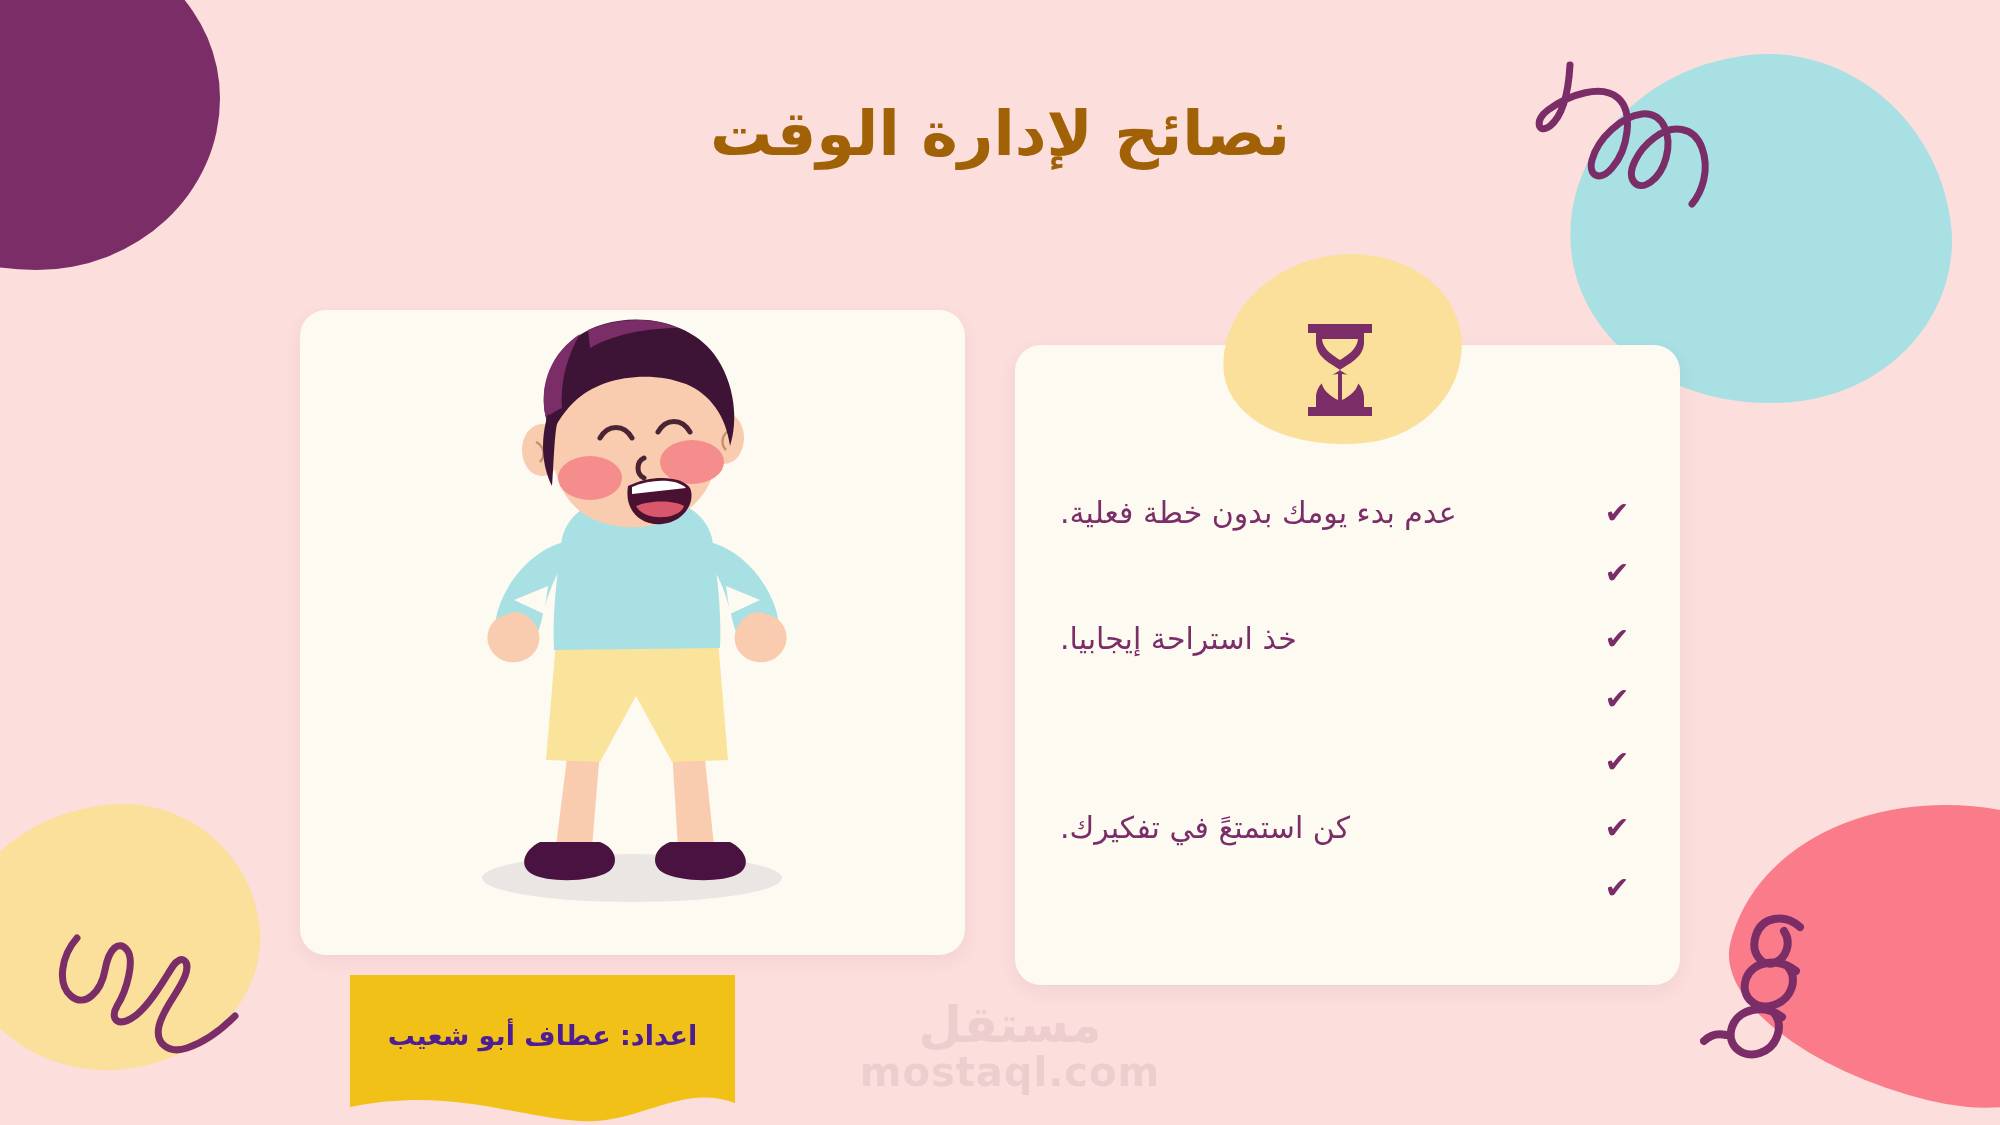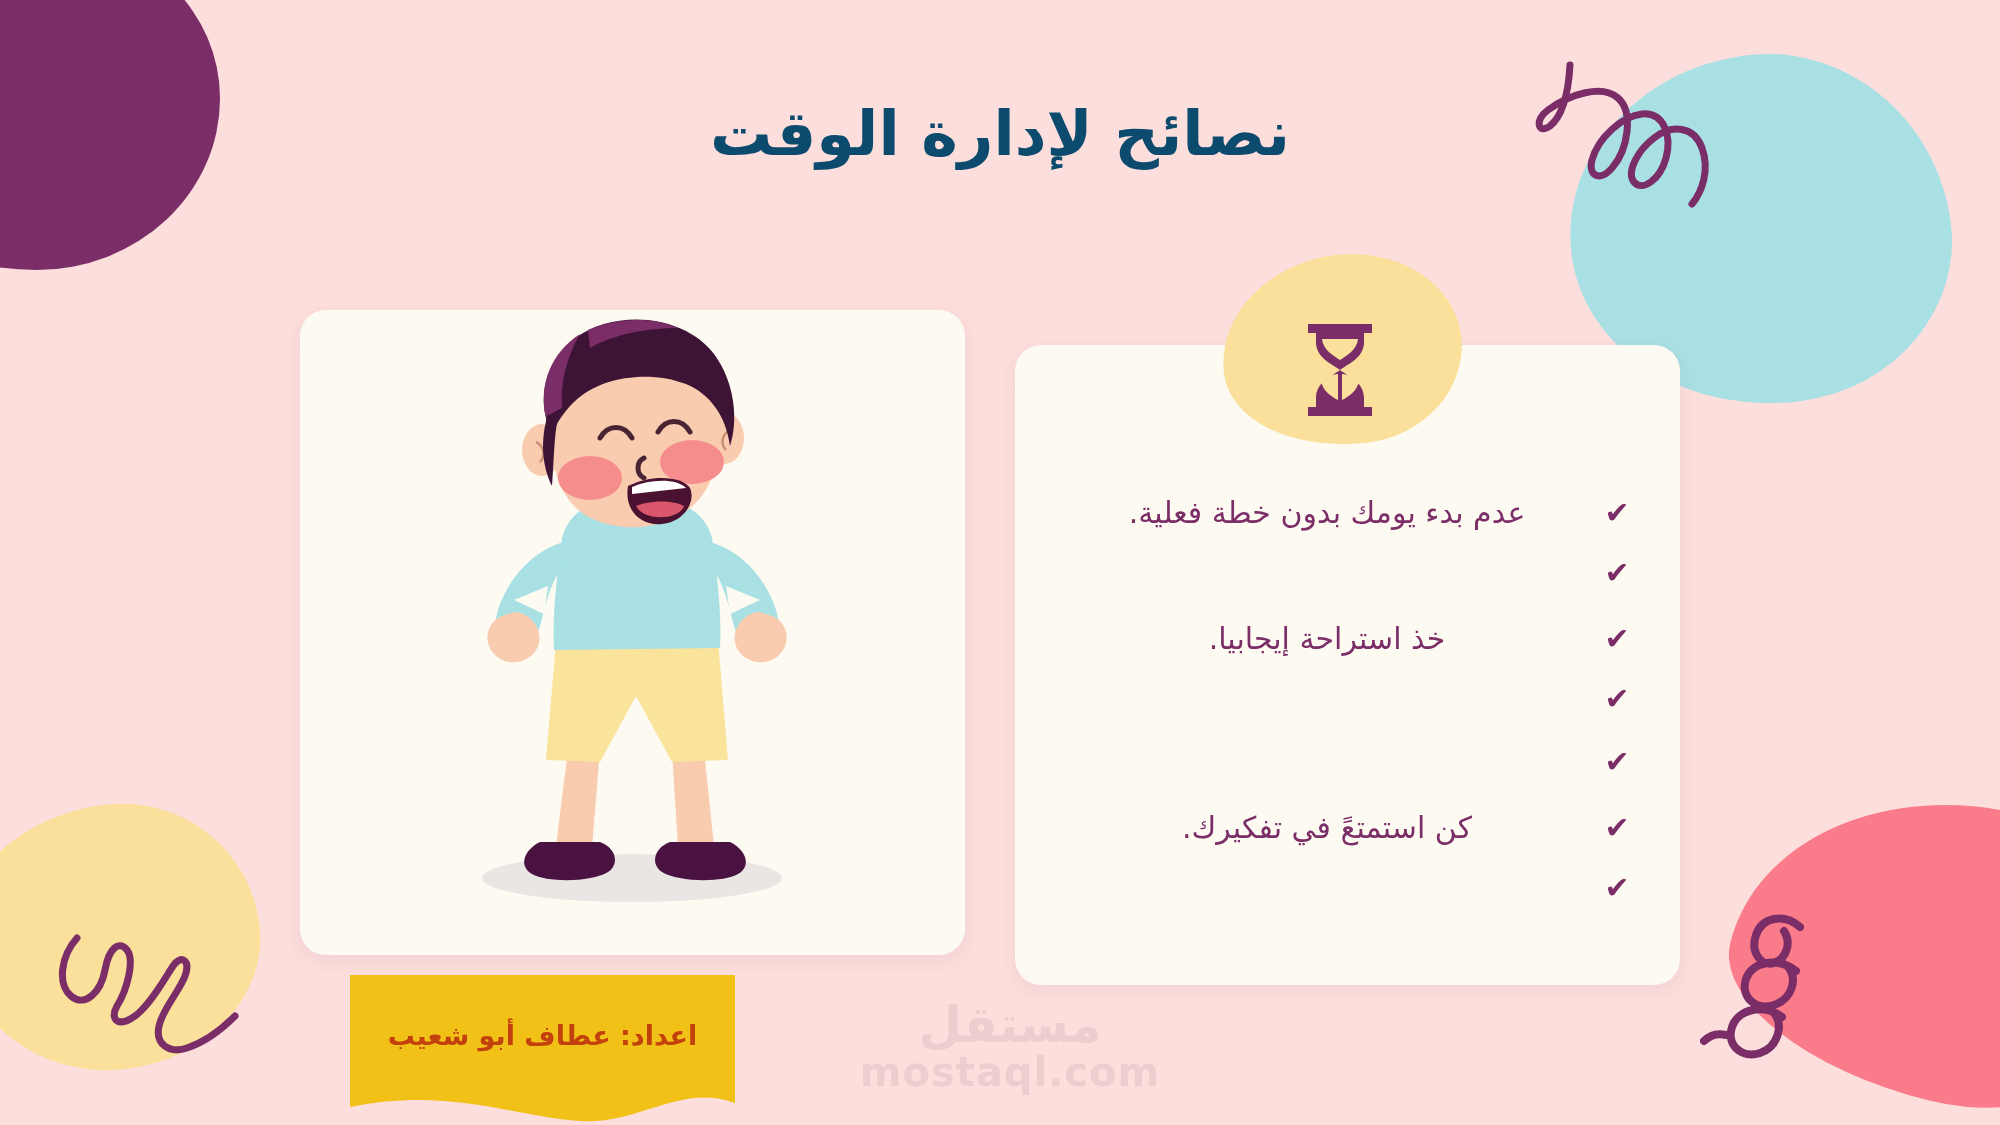--- a/index.html
+++ b/index.html
@@ -58,7 +58,7 @@
     left: 0; right: 0;
     top: 100px;
     text-align: center;
-    color: #0c4a6e;
+    color: #a16207;
     font-size: 62px;
     font-weight: bold;
     letter-spacing: 0;

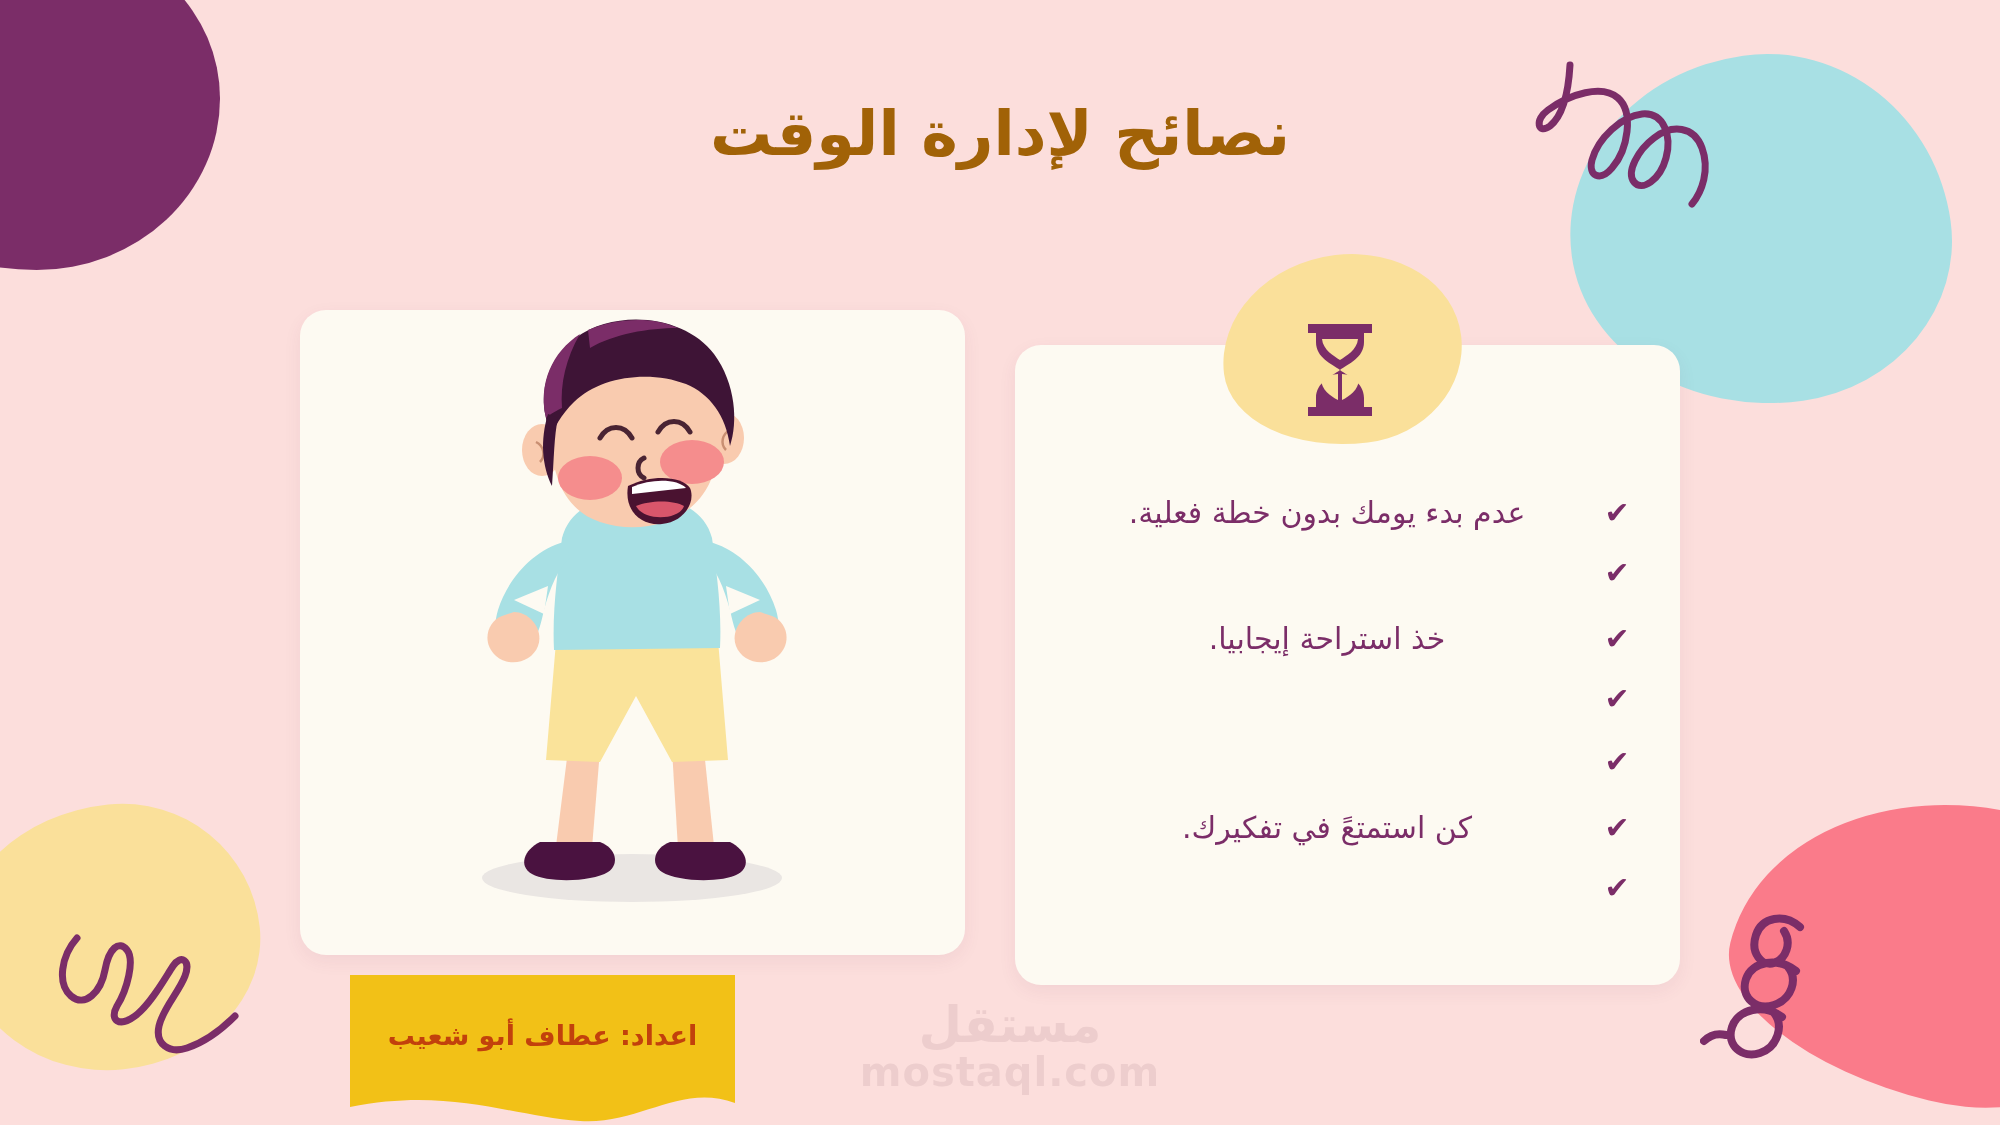--- a/index.html
+++ b/index.html
@@ -122,7 +122,7 @@
     flex: 1 1 auto;
     color: #7B2D68;
     font-size: 30px;
-    text-align: center;
+    text-align: left;
     white-space: nowrap;
   }
 

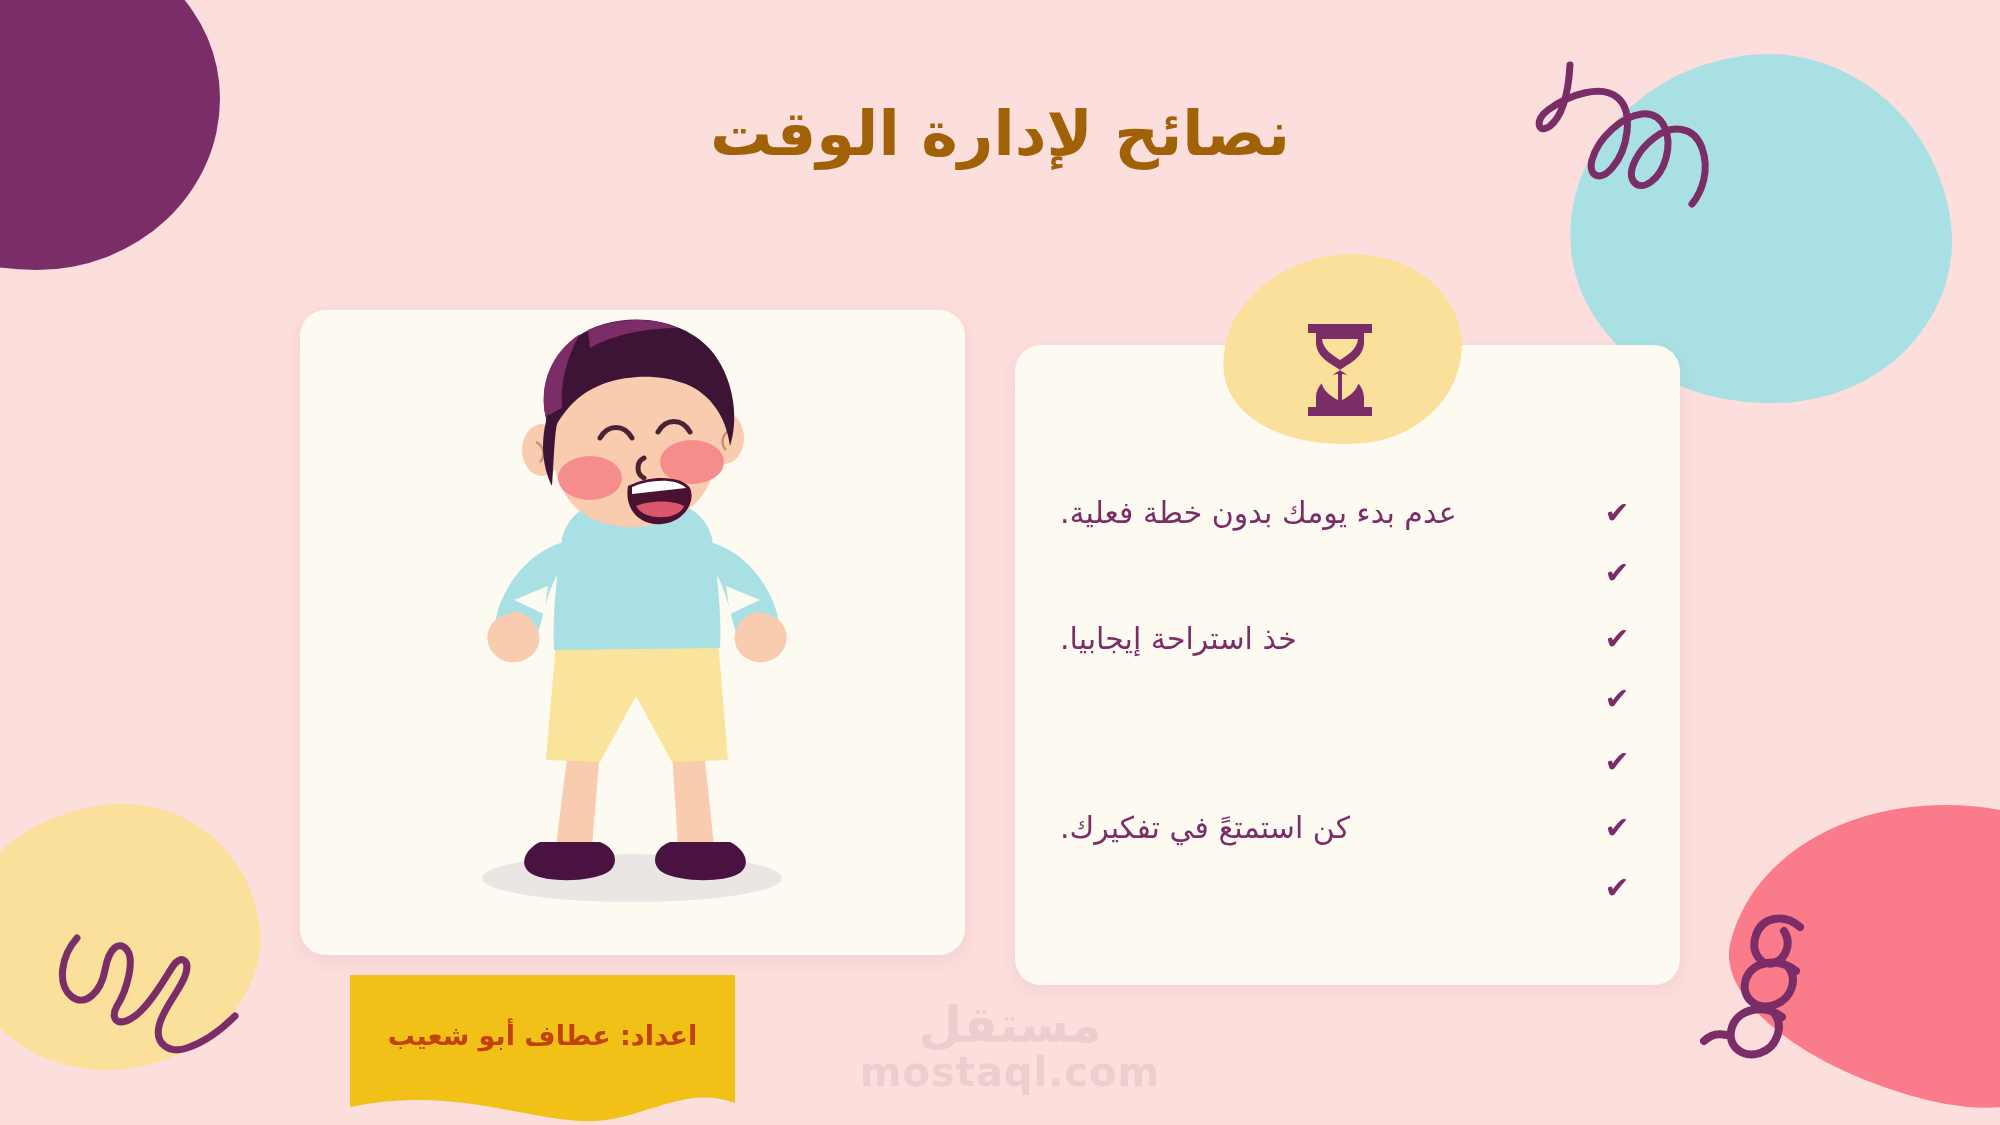--- a/index.html
+++ b/index.html
@@ -137,7 +137,7 @@
     left: 350px; top: 1020px;
     width: 385px;
     text-align: center;
-    color: #c2410c;
+    color: #4c1d95;
     font-size: 27px;
     font-weight: bold;
     direction: rtl;

